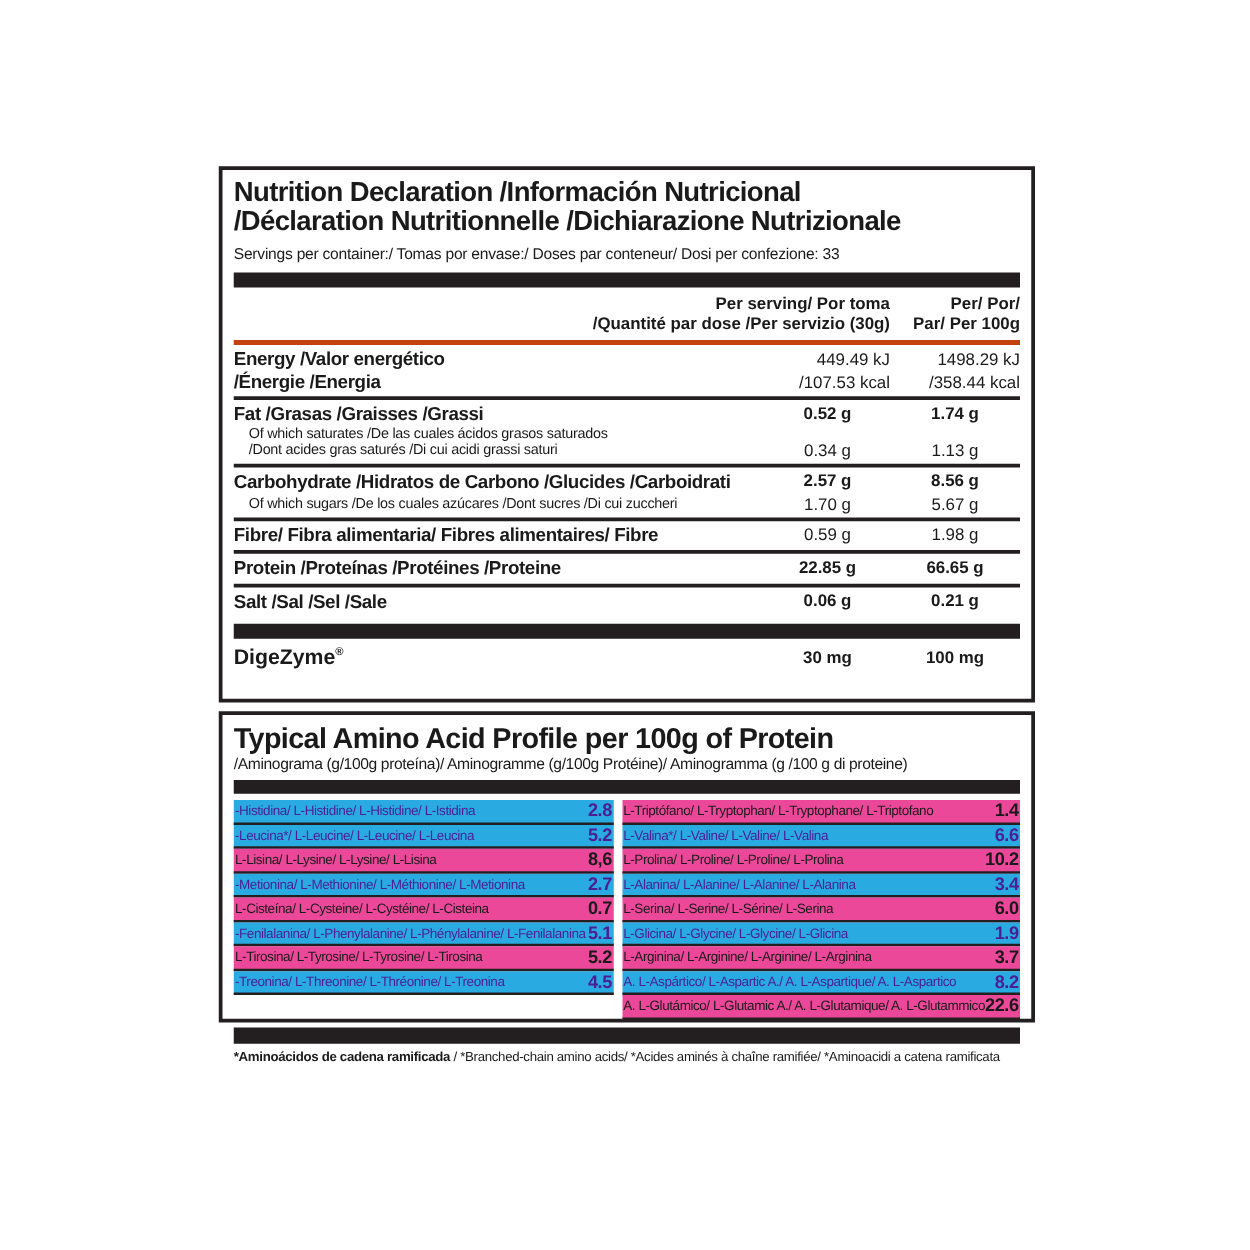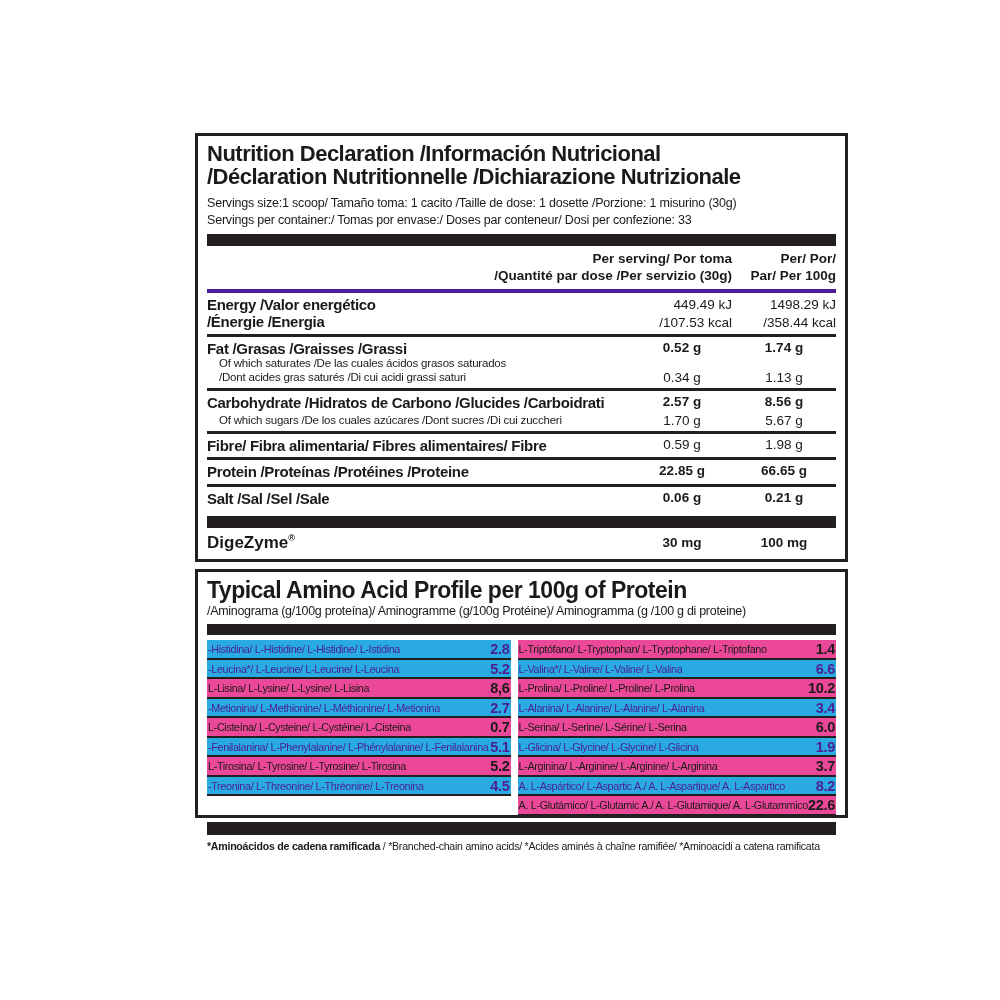--- a/index.html
+++ b/index.html
@@ -6,7 +6,7 @@
   html,body { width:1000px; height:1000px; background:#ffffff;
     font-family:"Liberation Sans", sans-serif; color:#1a1a1a; }
   .panel { position:absolute; left:175px; width:653px; background:#fff;
-    border:3px solid #231f20; padding:6px 9px;margin-left:20px; }
+    border:3px solid #231f20; padding:6px 9px; }
   #nutrition-panel { top:133px; height:429px; }
   #amino-panel { top:569px; height:249px; }
 

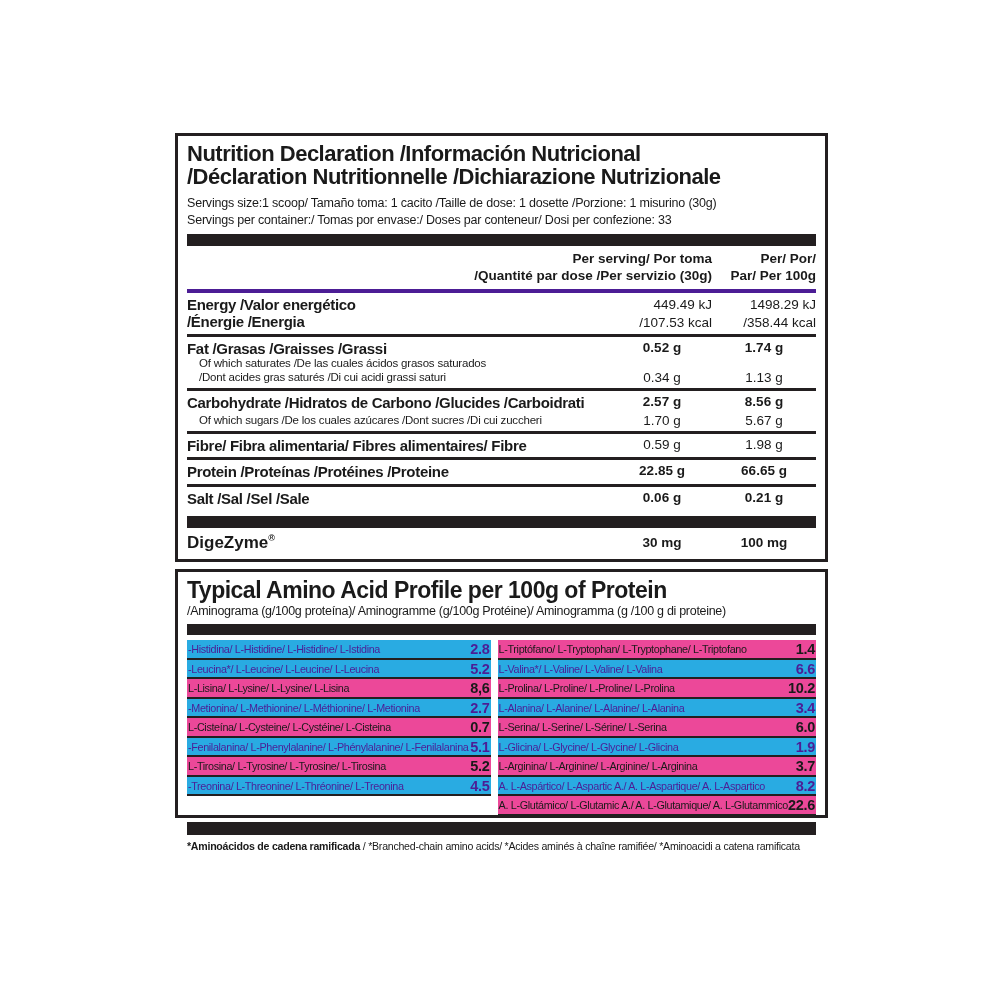--- a/index.html
+++ b/index.html
@@ -60,7 +60,6 @@
     <div>/Déclaration Nutritionnelle /Dichiarazione Nutrizionale</div>
   </div>
   <div class="servings">
-    <div>Servings size:1 scoop/ Tamaño toma: 1 cacito /Taille de dose: 1 dosette /Porzione: 1 misurino (30g)</div>
     <div>Servings per container:/ Tomas por envase:/ Doses par conteneur/ Dosi per confezione: 33</div>
   </div>
   <div class="black-bar"></div>

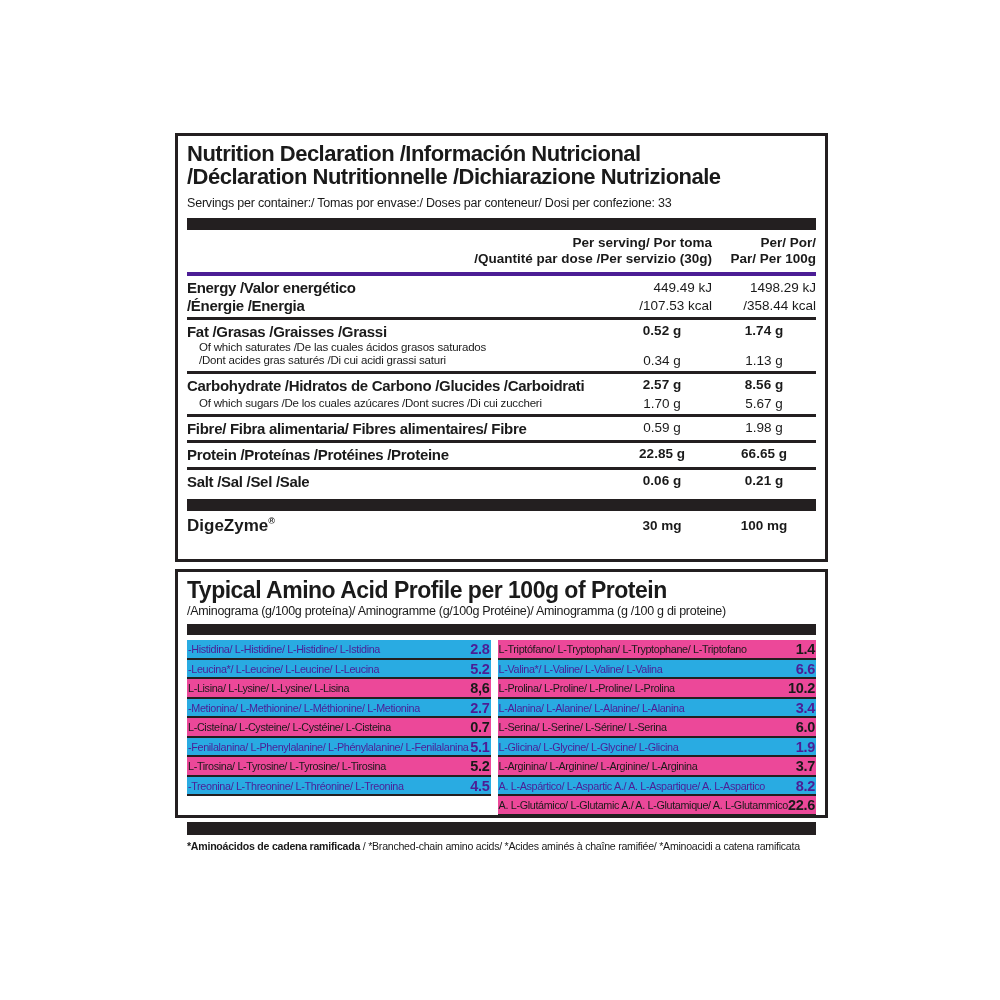--- a/index.html
+++ b/index.html
@@ -17,7 +17,7 @@
   
   .ntable { width:100%; }
   .nheader { display:flex; justify-content:flex-end; font-weight:bold;
-    font-size:13.5px; line-height:1.25; padding:5px 0 4px 0; border-bottom:4px solid #4c1d95; }
+    font-size:13.5px; line-height:1.25; padding:5px 0 4px 0; border-bottom:4px solid #c2410c; }
   .nheader .col-serving { text-align:right; }
   .nheader .col-100g { width:104px; text-align:right; }
   .nrow { display:flex; align-items:stretch; border-bottom:3px solid #231f20; padding:3px 0; }

